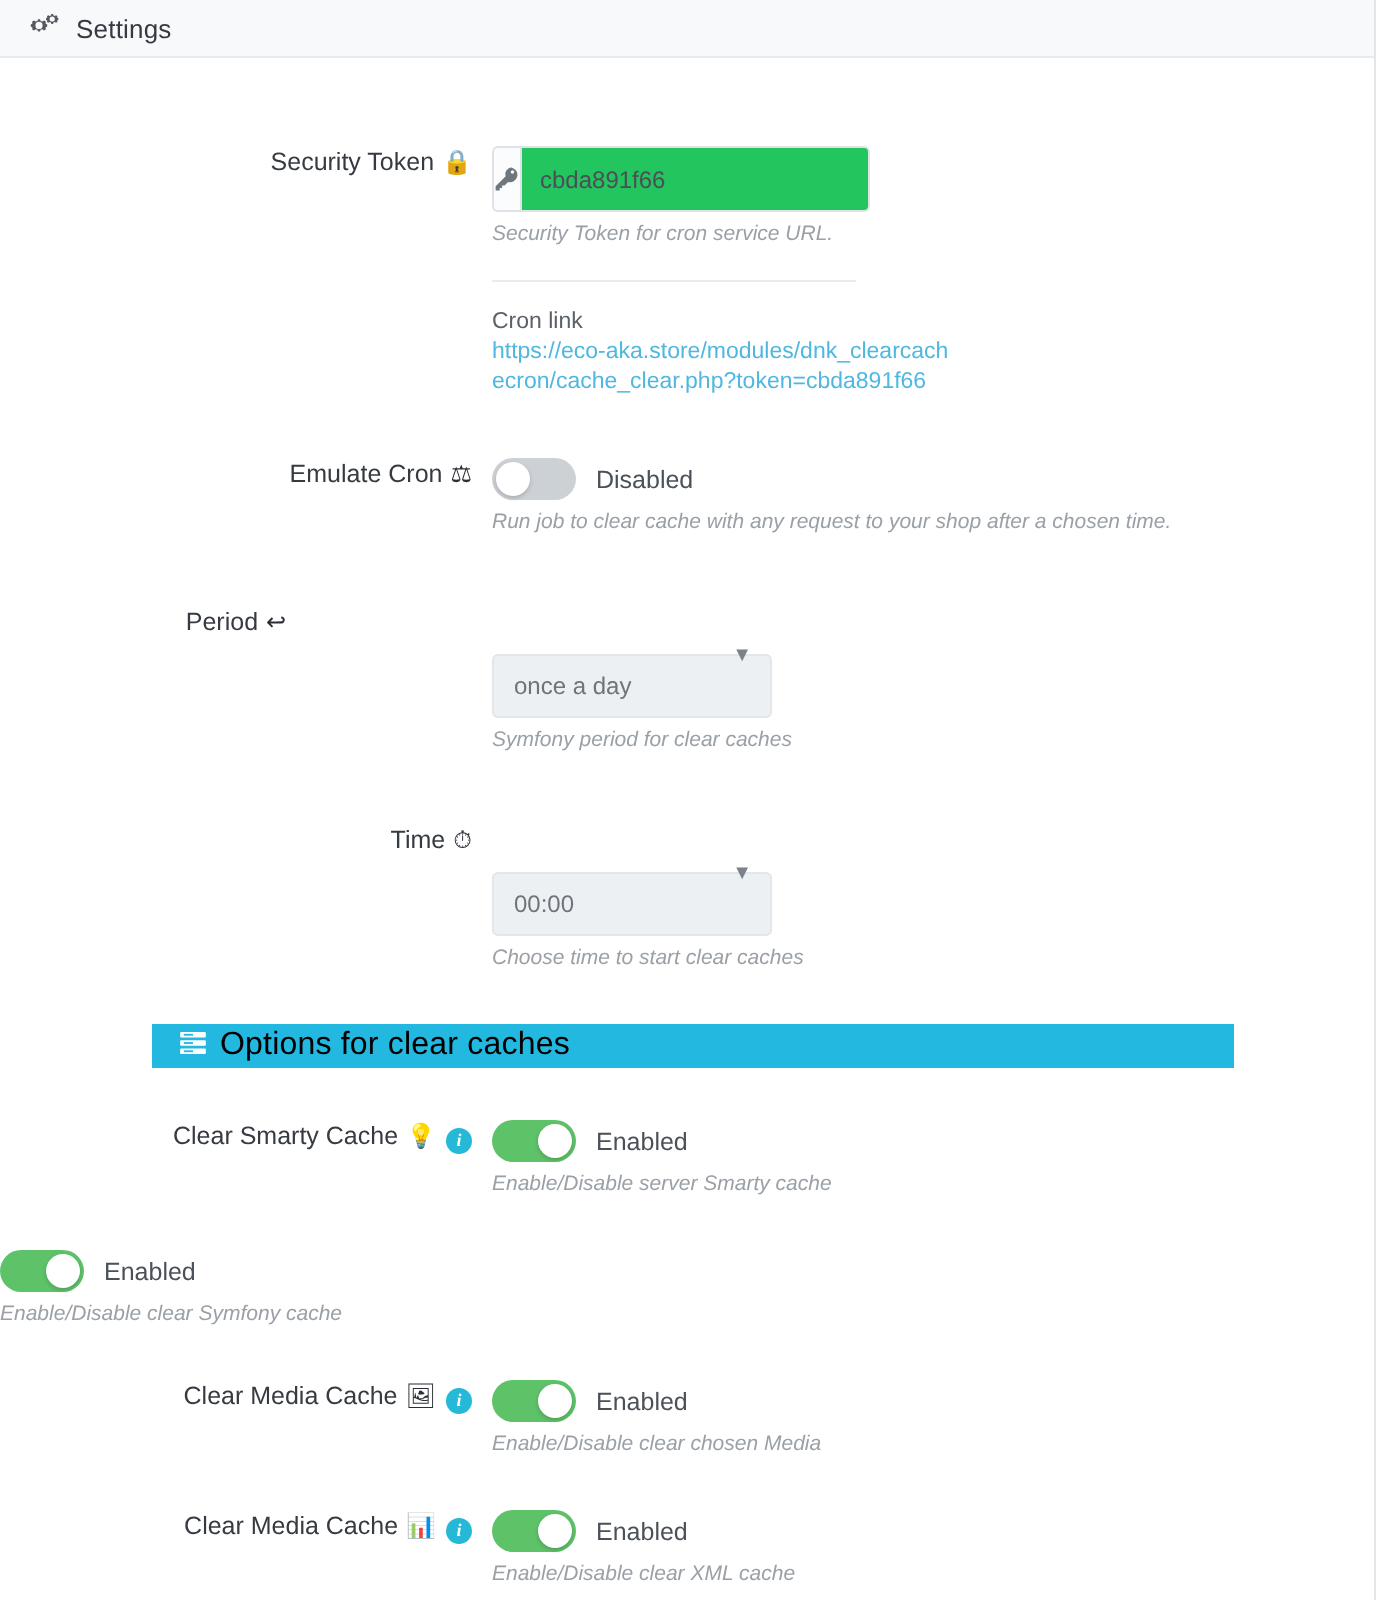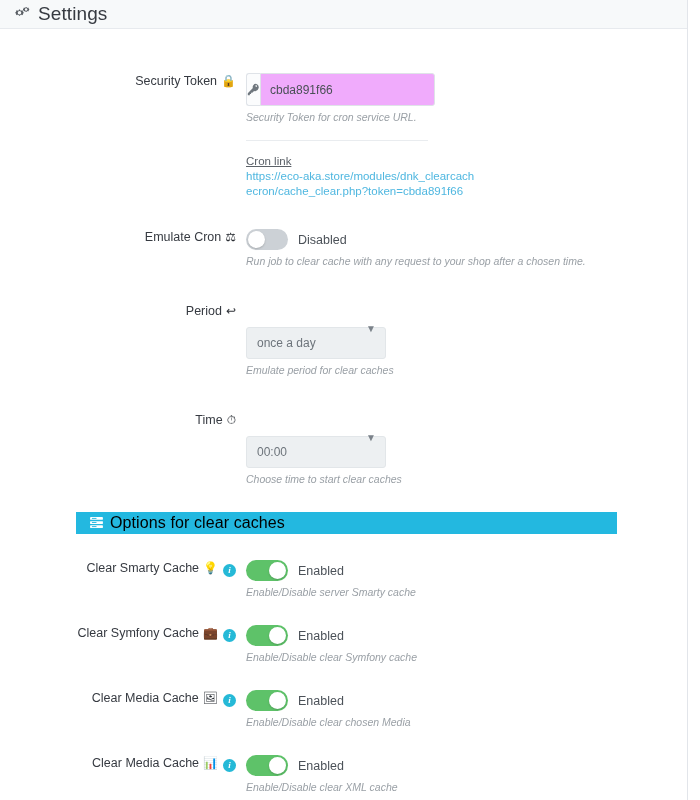--- a/index.html
+++ b/index.html
@@ -29,7 +29,7 @@
     gap: 8px;
   }
   .panel-head .title {
-    font-size: 19px;
+    font-size: 13px;
     color: #363a41;
     letter-spacing: .1px;
   }

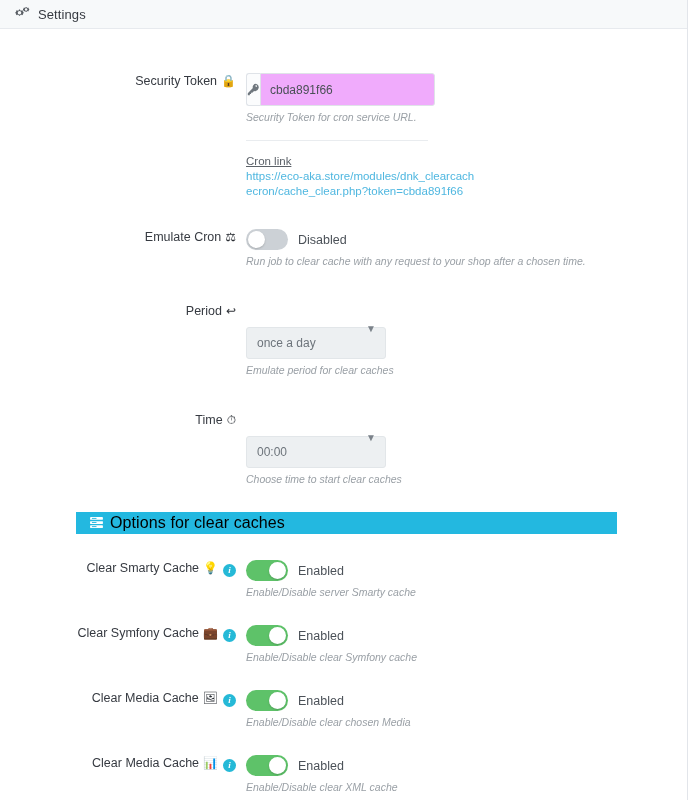--- a/index.html
+++ b/index.html
@@ -86,7 +86,7 @@
     flex: 1 1 auto; height: 33px;
     border: 1px solid #dfe3e8;
     border-radius: 0 3px 3px 0;
-    background: #f0abfc;
+    background: #22c55e;
     padding: 0 9px;
     font-size: 12px;
     color: #4a5056;

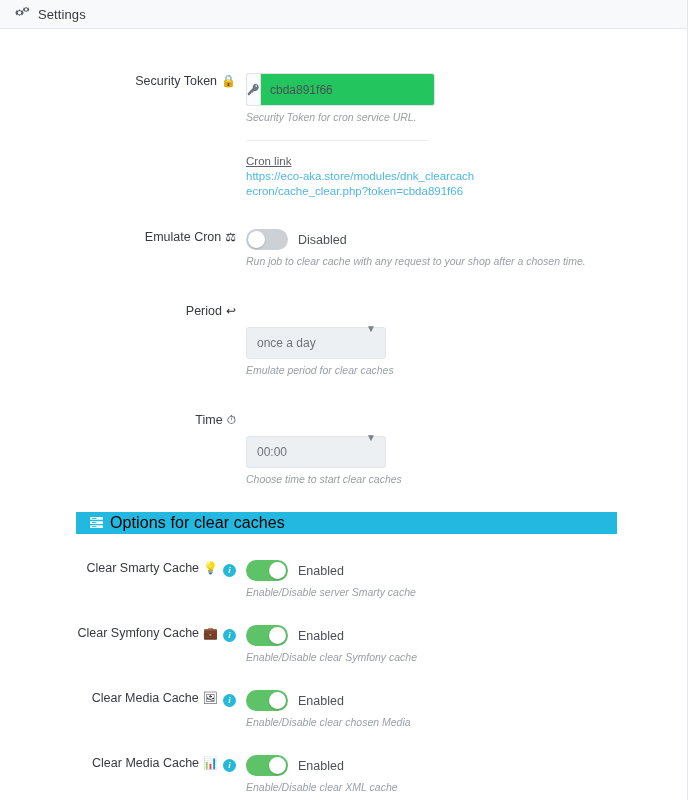--- a/index.html
+++ b/index.html
@@ -95,7 +95,7 @@
   }
   .divider { height:1px; background:#e9ecef; width:182px; margin:16px 0 12px 0; }
 
-  .cronlink-label { font-size: 11.5px; color: #5b6168; line-height: 16px; text-decoration: underline; }
+  .cronlink-label { font-size: 11.5px; color: #5b6168; line-height: 16px; }
   .cronlink {
     display:block;
     font-size: 11.5px;

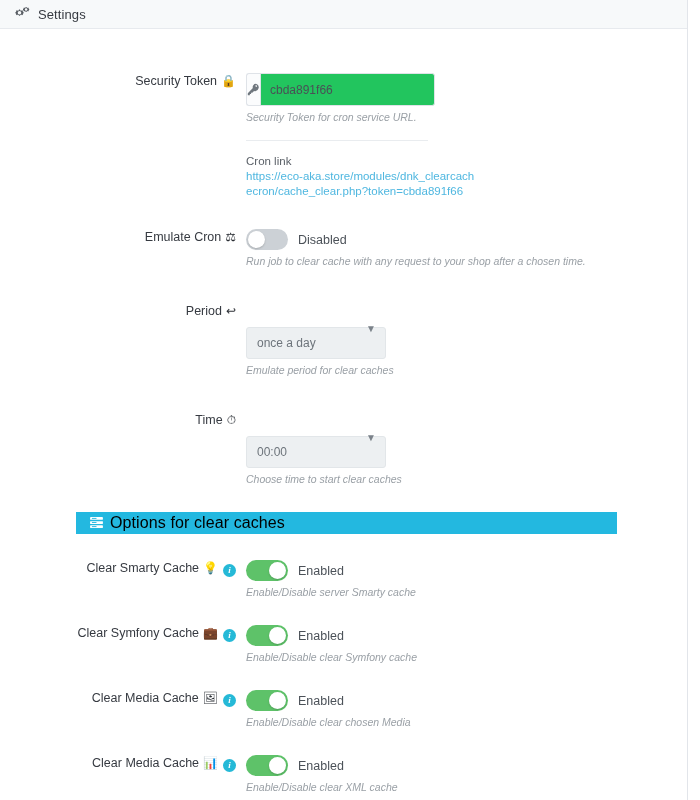--- a/index.html
+++ b/index.html
@@ -218,7 +218,7 @@
     </div>
 
     <div class="row" style="padding-top:28px;">
-      <div class="lbl" style="padding-top:7px;">
+      <div class="lbl" style="padding-top:7px;text-align:center;">
         <span>Period</span><span class="ico">↩</span>
       </div>
       <div class="ctrl">

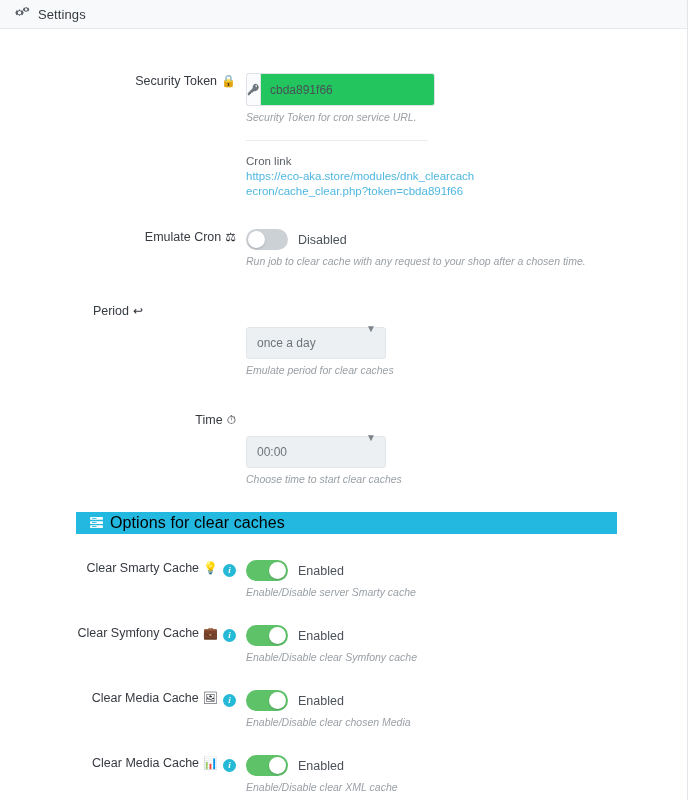--- a/index.html
+++ b/index.html
@@ -228,7 +228,7 @@
           </select>
           <span class="sel-caret">▼</span>
         </div>
-        <div class="hint">Emulate period for clear caches</div>
+        <div class="hint">Symfony period for clear caches</div>
       </div>
     </div>
 

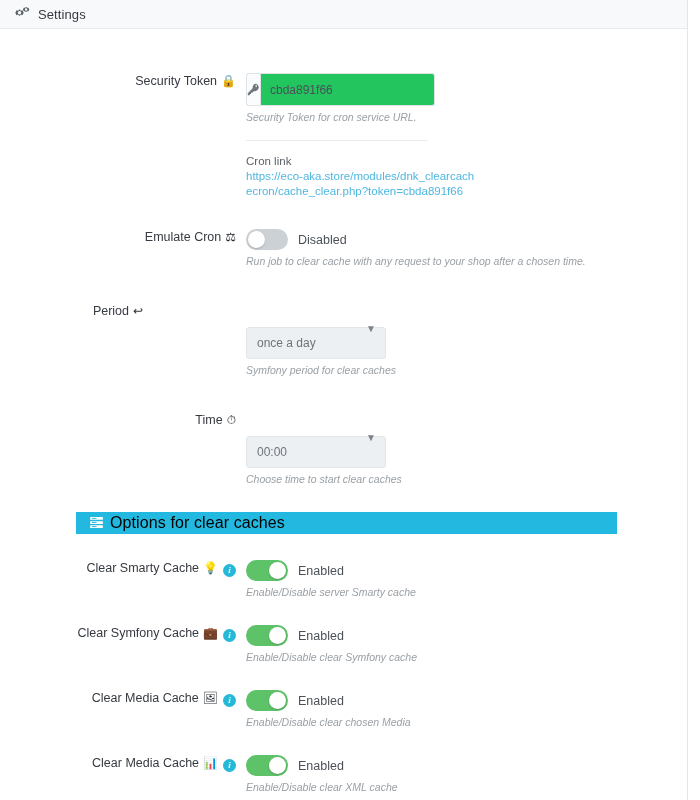--- a/index.html
+++ b/index.html
@@ -278,9 +278,6 @@
   </div>
 
   <div class="row" style="padding-top:26px;">
-    <div class="lbl">
-      <span>Clear Symfony Cache</span><span class="ico">💼</span><span class="info-ico">i</span>
-    </div>
     <div class="ctrl">
       <div class="toggle-wrap">
         <div class="switch on">

